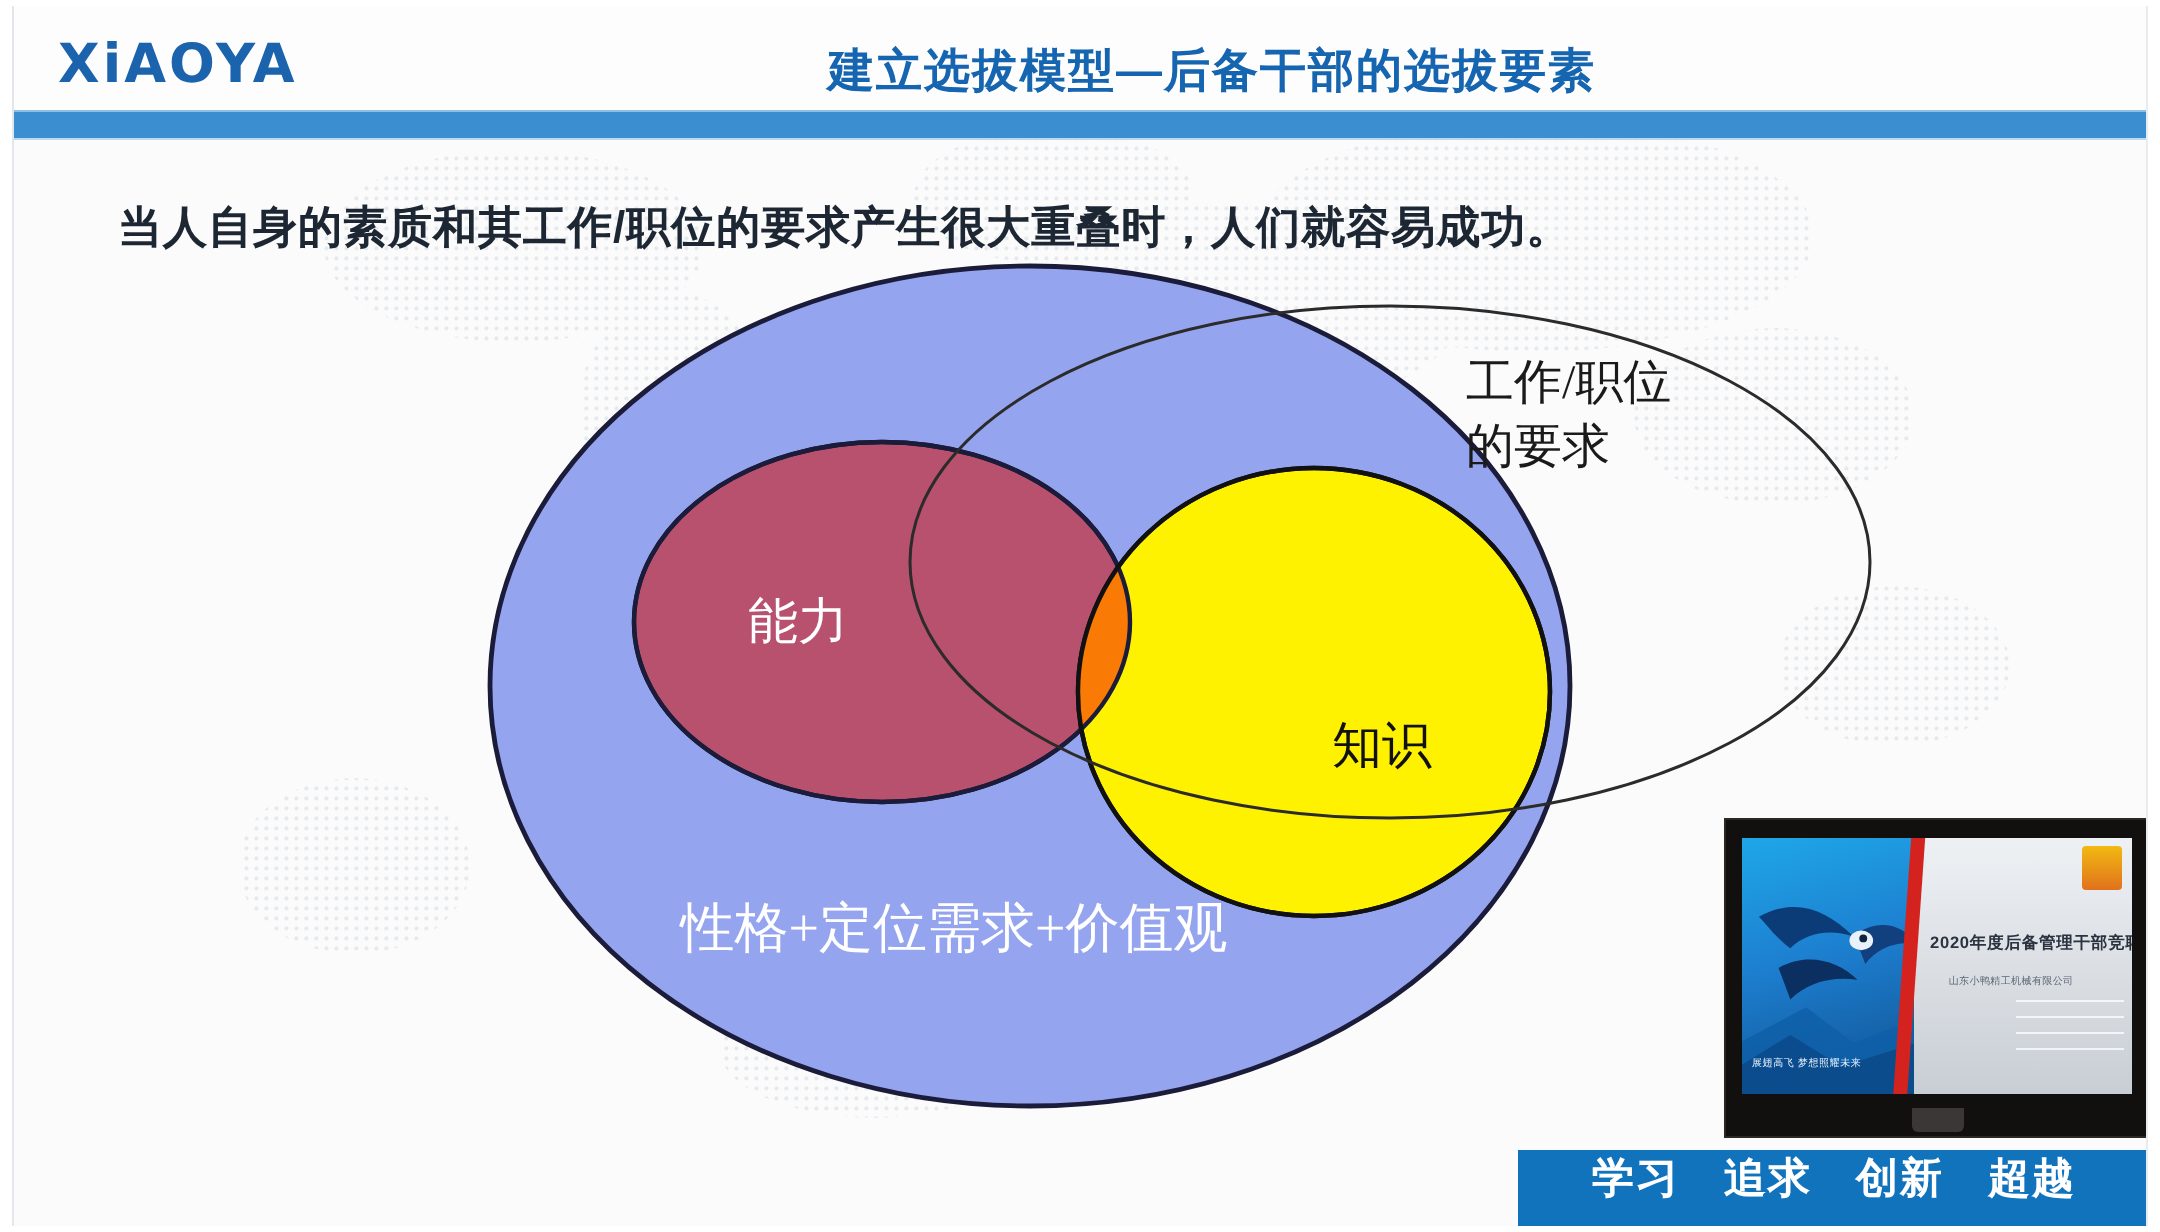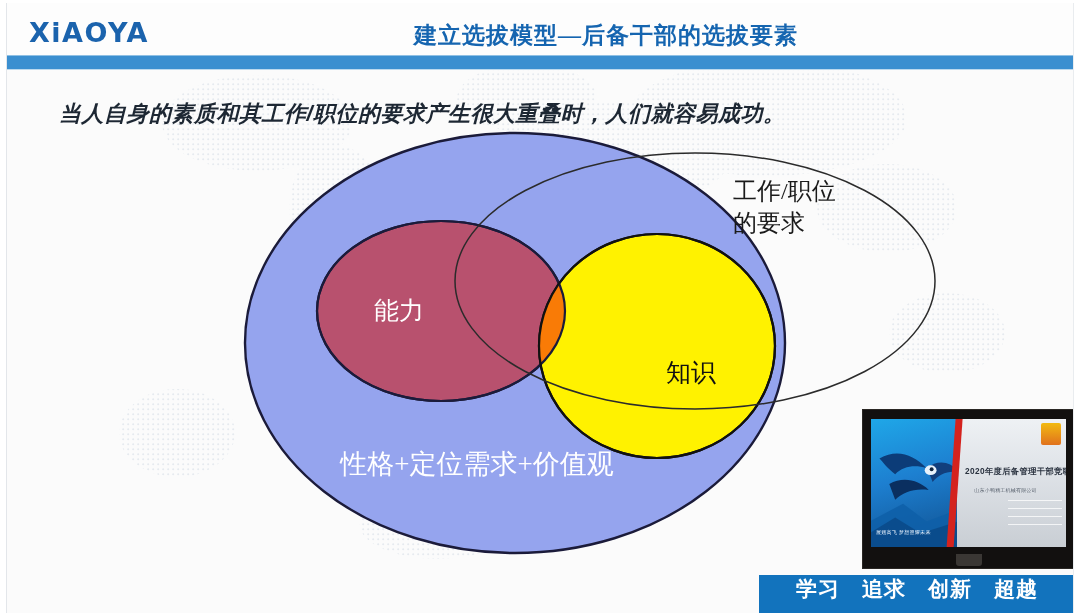--- a/index.html
+++ b/index.html
@@ -77,7 +77,6 @@
   }
   .title-offset {
     padding-left: 130px;
-    font-family: Liberation Serif, serif;
   }
   .header-rule {
     position: absolute;

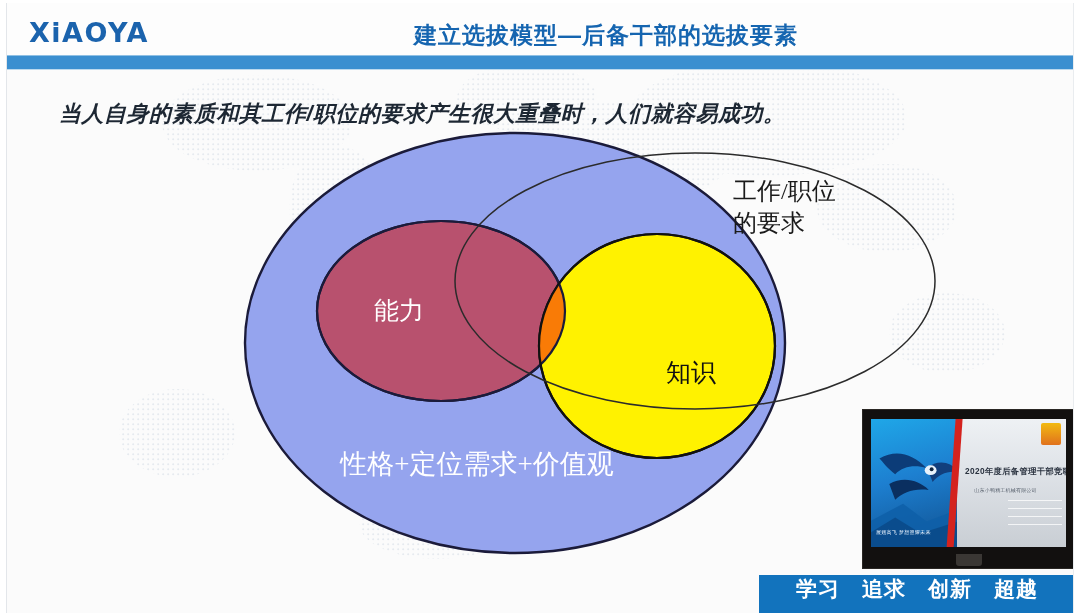--- a/index.html
+++ b/index.html
@@ -100,7 +100,6 @@
     color: #1d2733;
     letter-spacing: 0.5px;
     white-space: nowrap;
-    font-style: italic;
   }
 
   

